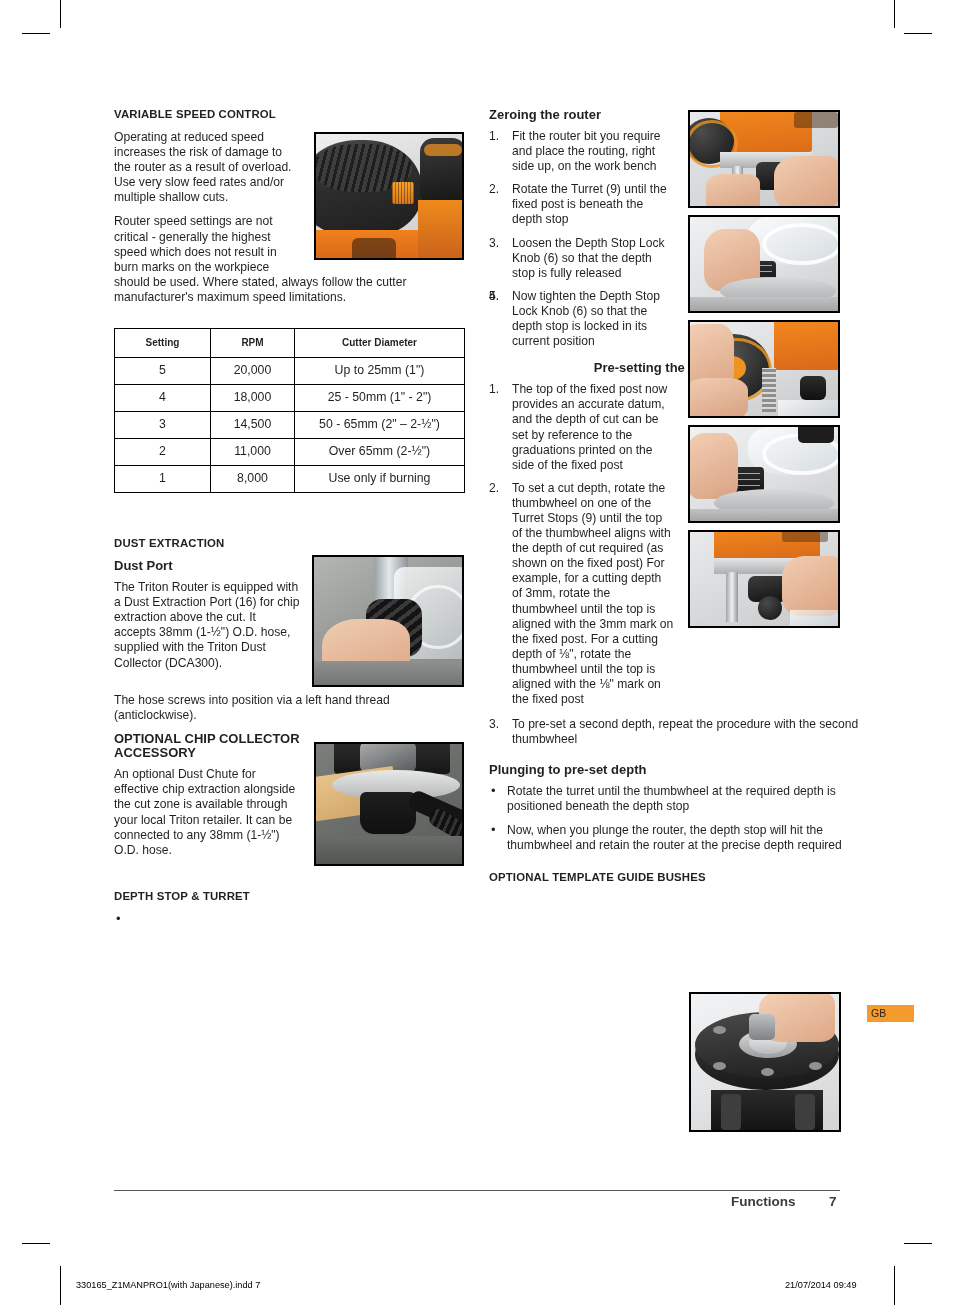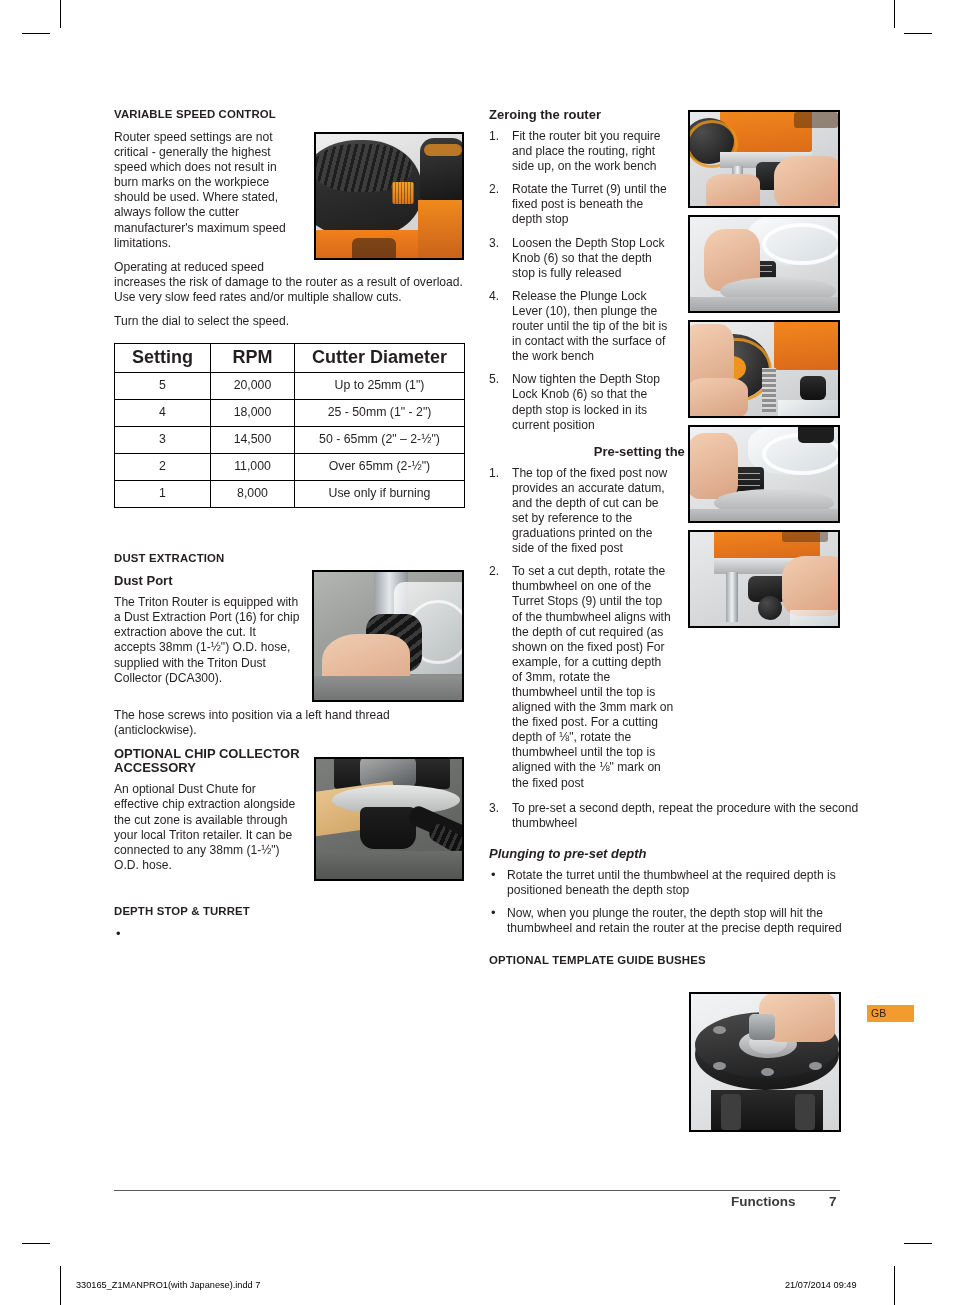--- a/index.html
+++ b/index.html
@@ -136,8 +136,8 @@
       <div class="sp-body" style="left:102px;top:66px;width:48px;height:62px;background:linear-gradient(180deg,#ef8a1d,#c8601a);"></div>
     </div>
 
+    <p>Operating at reduced speed increases the risk of damage to the router as a result of overload. Use very slow feed rates and/or multiple shallow cuts.</p>
     <p>Router speed settings are not critical - generally the highest speed which does not result in burn marks on the workpiece should be used. Where stated, always follow the cutter manufacturer's maximum speed limitations.</p>
-    <p>Operating at reduced speed increases the risk of damage to the router as a result of overload. Use very slow feed rates and/or multiple shallow cuts.</p>
     <div style="clear:both;"></div>
     <p>Turn the dial to select the speed.</p>
 

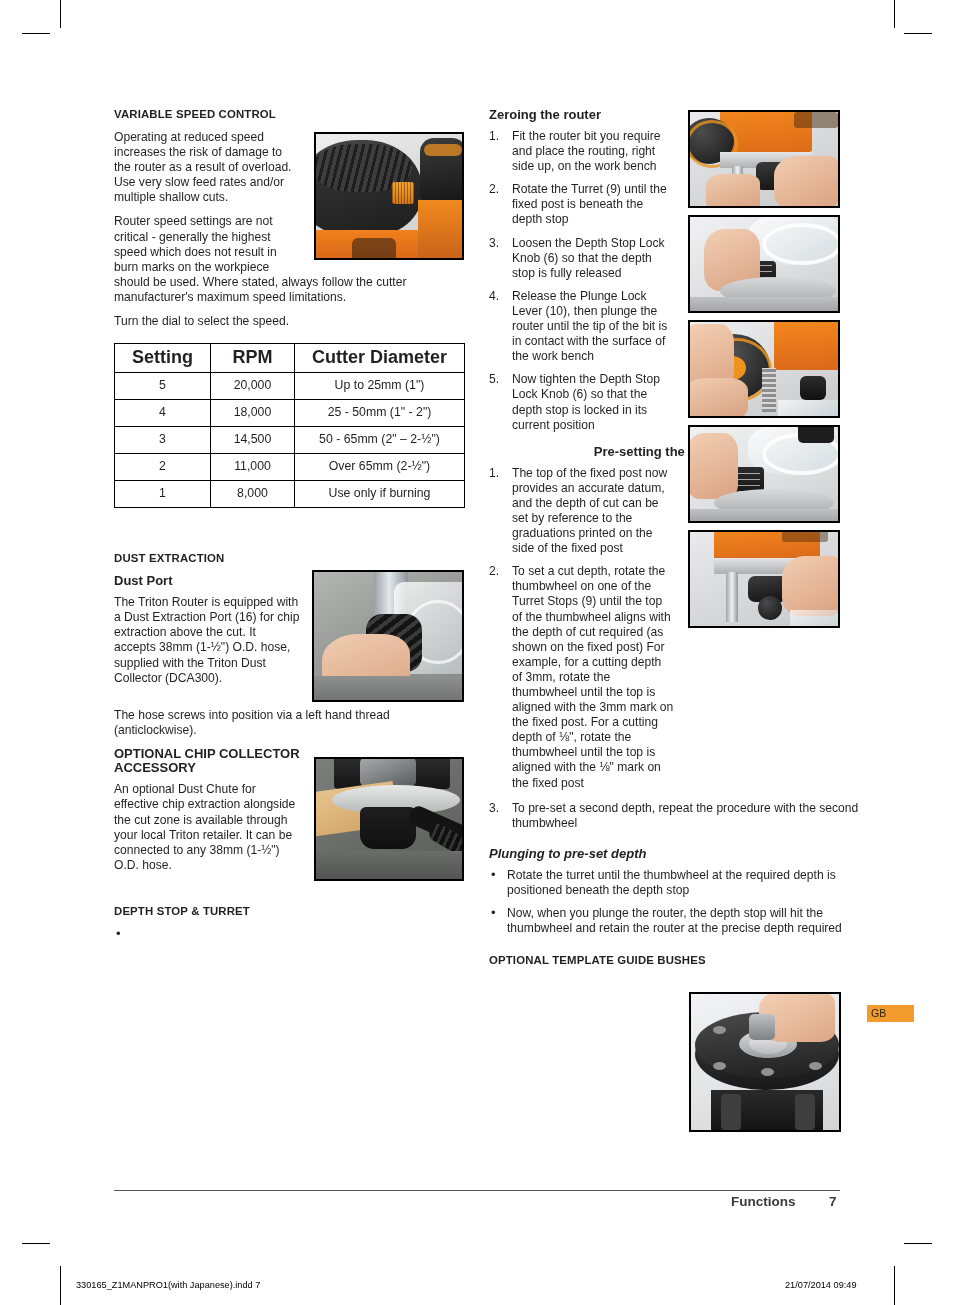--- a/index.html
+++ b/index.html
@@ -235,7 +235,7 @@
       <li><span class="n">3.</span>
         <span>Loosen the Depth Stop Lock Knob (6) so that the depth stop is fully released</span></li>
       <li><span class="n">4.</span>
-        <span>Release the Plunge Lock Lever (10), then plunge the router until the tip of the bit is in contact with the surface of the work bench</span></li>
+        </li>
       <li><span class="n">5.</span>
         <span>Now tighten the Depth Stop Lock Knob (6) so that the depth stop is locked in its current position</span></li>
     </ol>

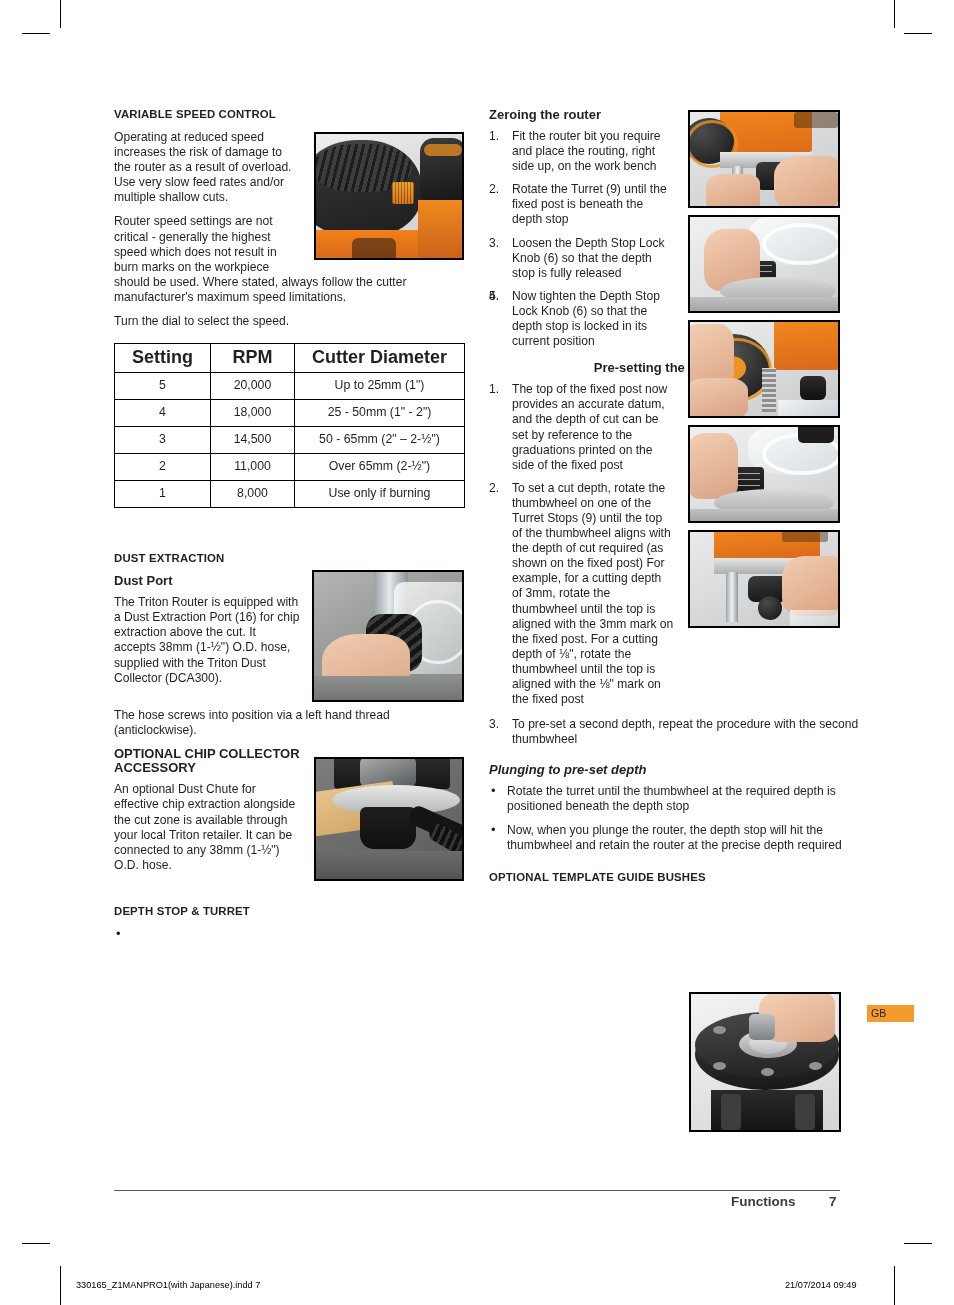--- a/index.html
+++ b/index.html
@@ -139,7 +139,6 @@
     <p>Operating at reduced speed increases the risk of damage to the router as a result of overload. Use very slow feed rates and/or multiple shallow cuts.</p>
     <p>Router speed settings are not critical - generally the highest speed which does not result in burn marks on the workpiece should be used. Where stated, always follow the cutter manufacturer's maximum speed limitations.</p>
     <div style="clear:both;"></div>
-    <p>Turn the dial to select the speed.</p>
 
     <table class="spec" style="margin-top:14px;">
       <colgroup>

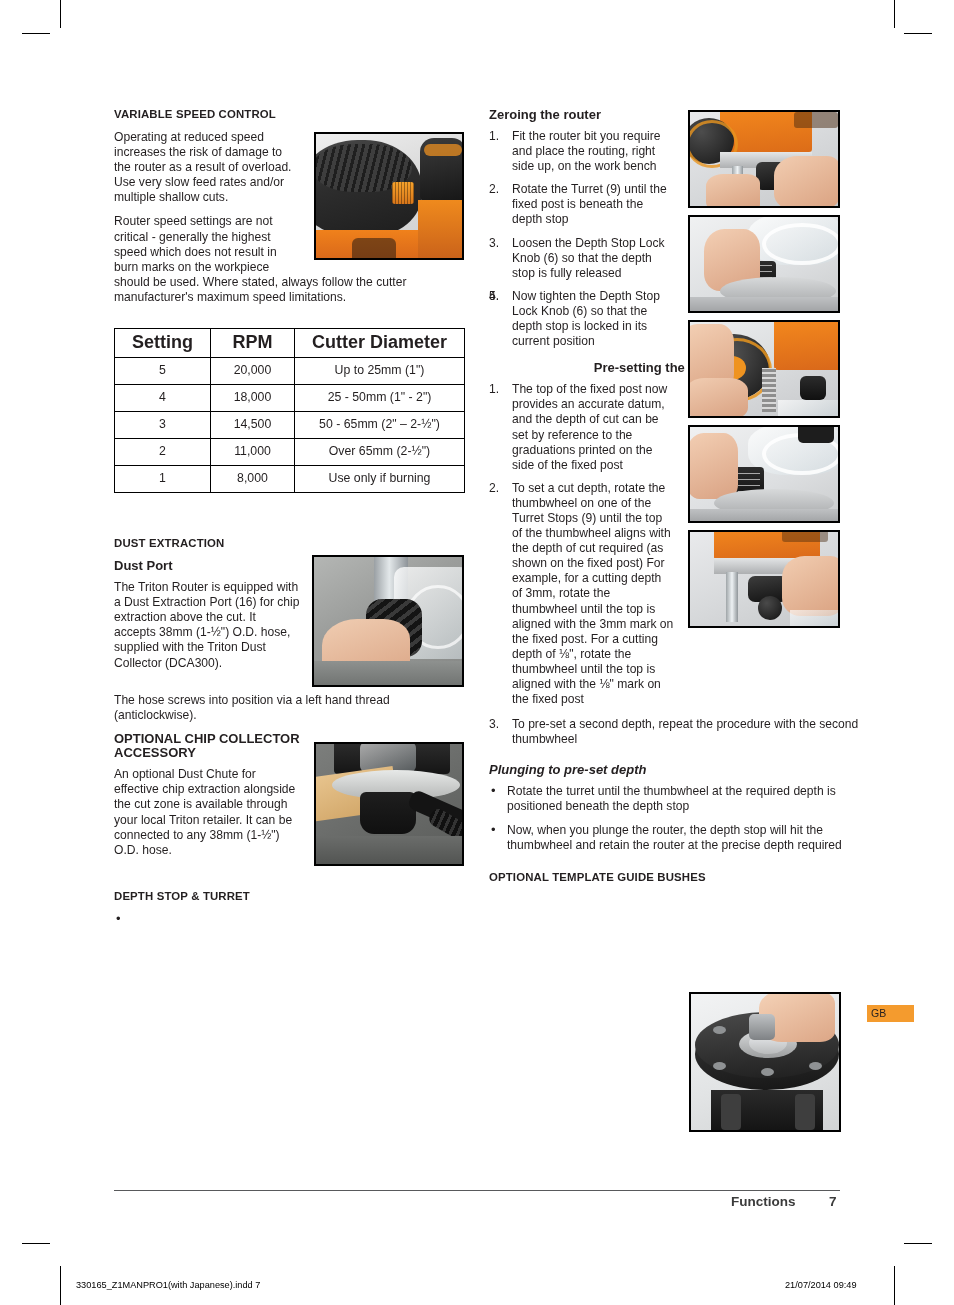--- a/index.html
+++ b/index.html
@@ -56,7 +56,7 @@
     border:1.6px solid #000;text-align:center;
     font-size:12.3px;padding:5px 2px 6px 2px;line-height:15px;
   }
-  table.spec th{font-weight:bold;font-size:18px;padding:6px 2px 7px 2px;}
+  table.spec th{font-weight:bold;font-size:10px;padding:6px 2px 7px 2px;}
   table.spec col.c1{width:96px;}
   table.spec col.c2{width:84px;}
   table.spec col.c3{width:170px;}

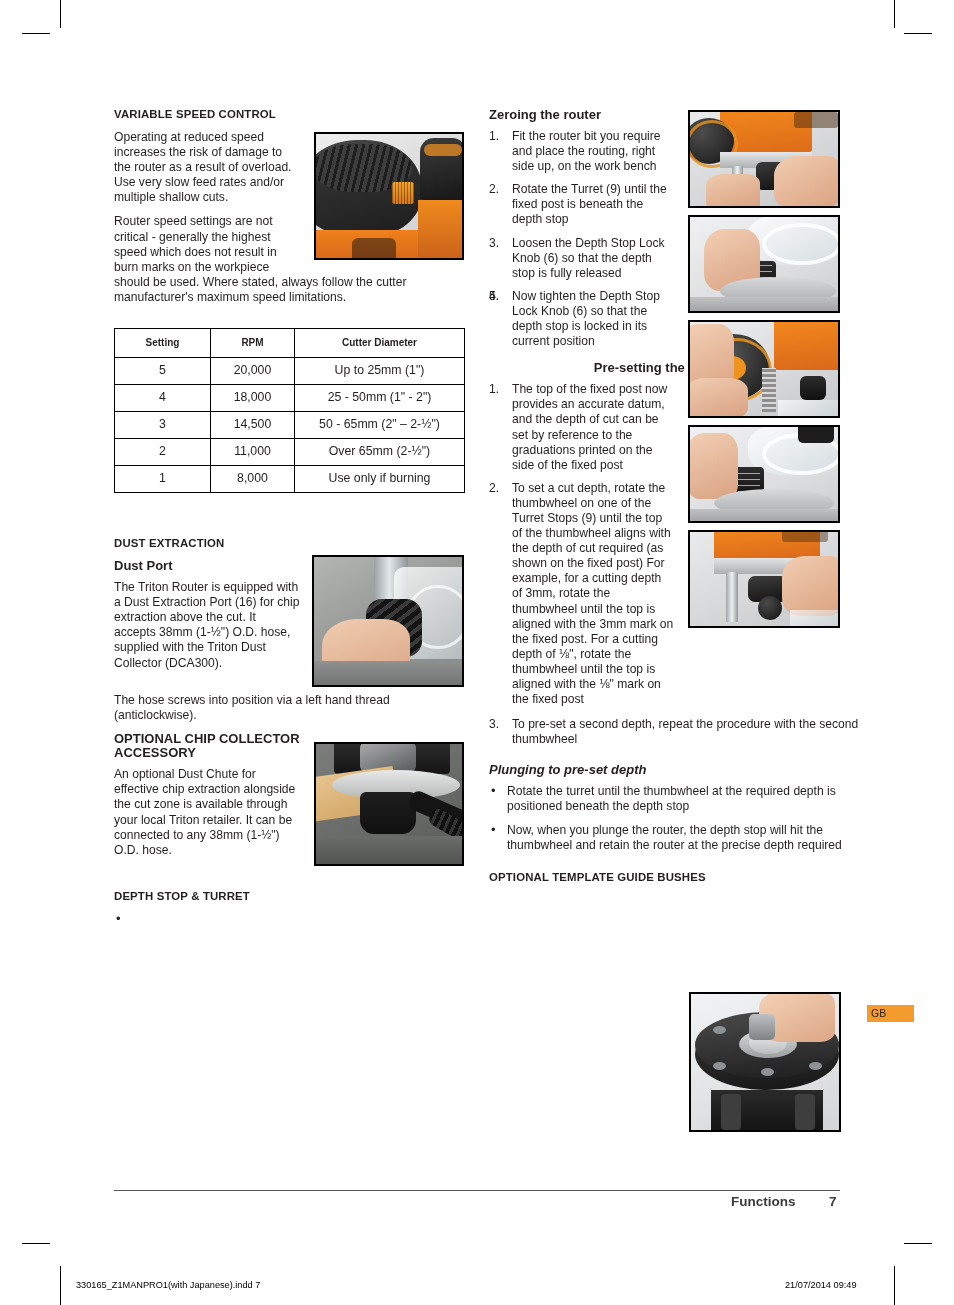--- a/index.html
+++ b/index.html
@@ -251,7 +251,7 @@
         <span>To pre-set a second depth, repeat the procedure with the second thumbwheel</span></li>
     </ol>
 
-    <h3 class="sub" style="margin-top:16px;font-style:italic;">Plunging to pre-set depth</h3>
+    <h3 class="sub" style="margin-top:16px;">Plunging to pre-set depth</h3>
     <ul class="bul wide">
       <li><span class="b">•</span>
         <span>Rotate the turret until the thumbwheel at the required depth is positioned beneath the depth stop</span></li>

